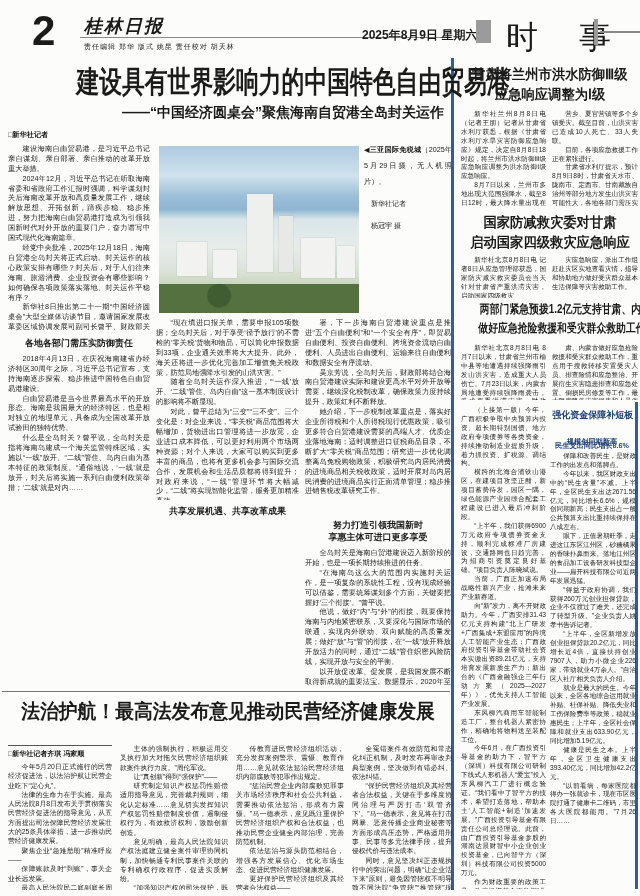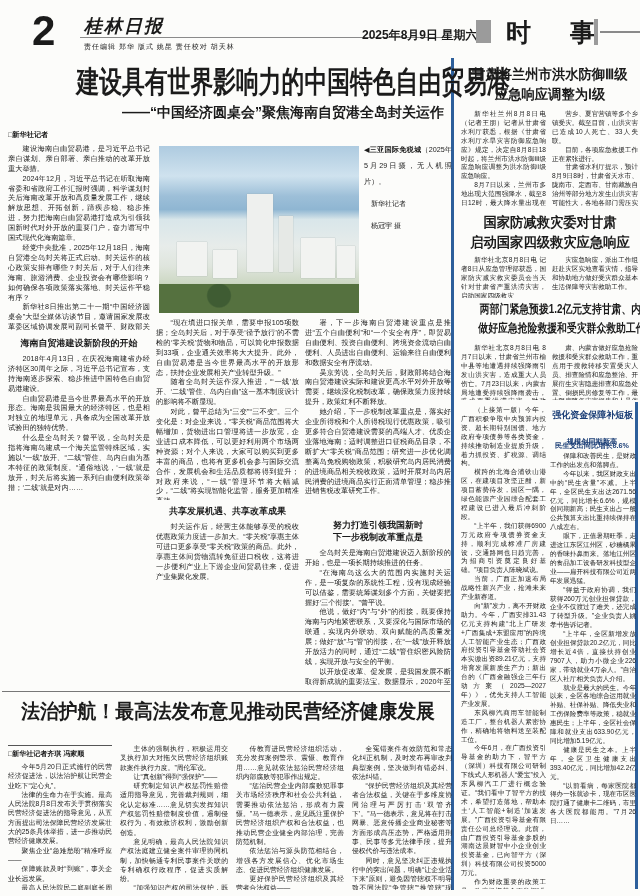--- a/index.html
+++ b/index.html
@@ -13,7 +13,7 @@
   .editors{left:84px;top:42px;font-size:7px;color:#222;letter-spacing:1px;}
   .dateline{left:362px;top:27px;font-size:12px;font-weight:700;}
   .sec-box{left:476px;top:20px;width:15px;height:23px;background:#9b9b9b;}
-  .sec-title{left:506px;top:16px;font-size:25px;font-weight:700;letter-spacing:16px;text-align:center;}
+  .sec-title{left:506px;top:16px;font-size:32px;font-weight:400;letter-spacing:16px;text-align:center;}
   .sec-bar{left:594px;top:19px;width:4px;height:26px;background:#9b9b9b;}
   .sec-line{left:600px;top:31px;width:40px;height:1.5px;background:#8a8a8a;}
   

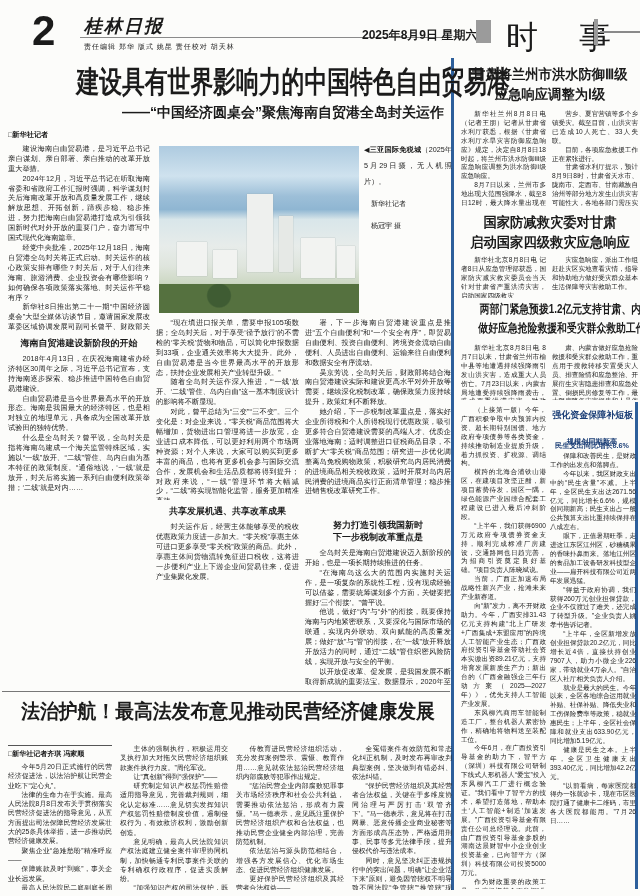--- a/index.html
+++ b/index.html
@@ -132,7 +132,7 @@
 
   <div class="abs body-col col2">
     <div class="blockA" style="height:182px;">
-        <p>“现在填进口报关单，需要申报105项数据；全岛封关后，对于享受‘径予放行’的不需检的‘零关税’货物和物品，可以简化申报数据到33项，企业通关效率将大大提升。此外，自由贸易港是当今世界最高水平的开放形态，扶持企业发展相关产业转型升级。”</p>
+        <p>“现在填进口报关单，需要申报105项数据；全岛封关后，对于享受‘径予放行’的不需检的‘零关税’货物和物品，可以简化申报数据到33项，企业通关效率将大大提升。此外，海关还将进一步优化完善加工增值免关税政策，防范局地强降水引发的山洪灾害。”</p>
         <p>随着全岛封关运作深入推进，“‘一线’放开、‘二线’管住、岛内自由”这一基本制度设计的影响将不断显现。</p>
         <p>对此，曾平总结为“三变”“三不变”。三个变化是：对企业来说，“零关税”商品范围将大幅增加，货物进出口管理将进一步放宽，企业进口成本降低，可以更好利用两个市场两种资源；对个人来说，大家可以购买到更多丰富的商品，也将有更多机会参与国际交流合作，发展机会和生活品质都将得到提升；对政府来说，“一线”管理环节将大幅减少，“二线”将实现智能化监管，服务更加精准高效。</p>
       </div>

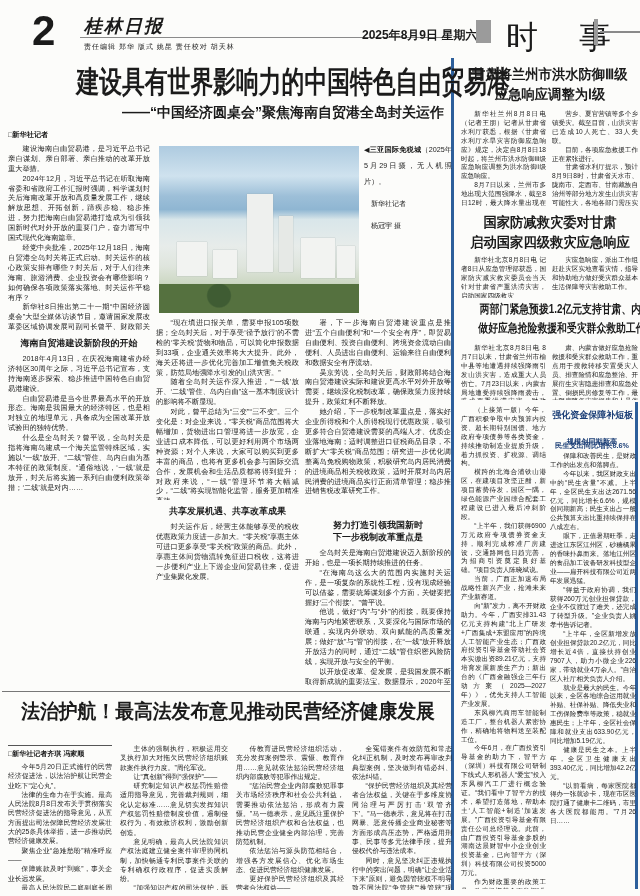--- a/index.html
+++ b/index.html
@@ -107,7 +107,7 @@
         <p>经党中央批准，2025年12月18日，海南自贸港全岛封关将正式启动。封关运作的核心政策安排有哪些？封关后，对于人们往来海南、旅游消费、企业投资会有哪些影响？如何确保各项政策落实落地、封关运作平稳有序？</p>
         <p>新华社8日推出第二十一期“中国经济圆桌会”大型全媒体访谈节目，邀请国家发展改革委区域协调发展司副司长曾平、财政部关税司副司长吴京芳、商务部自贸区港建设协调司副司长肖子军、海关总署自贸区和特殊区域发展司副司长杜朝新，共话海南自由贸易港全岛封关运作。</p>
       </div>
-    <div class="sub-head">海南自贸港建设新阶段的开始</div>
+    <div class="sub-head">各地各部门需压实防御责任</div>
     <div class="blockA" style="height:330px;">
         <p>2018年4月13日，在庆祝海南建省办经济特区30周年之际，习近平总书记宣布，支持海南逐步探索、稳步推进中国特色自由贸易港建设。</p>
         <p>自由贸易港是当今世界最高水平的开放形态。海南是我国最大的经济特区，也是相对独立的地理单元，具备成为全国改革开放试验田的独特优势。</p>

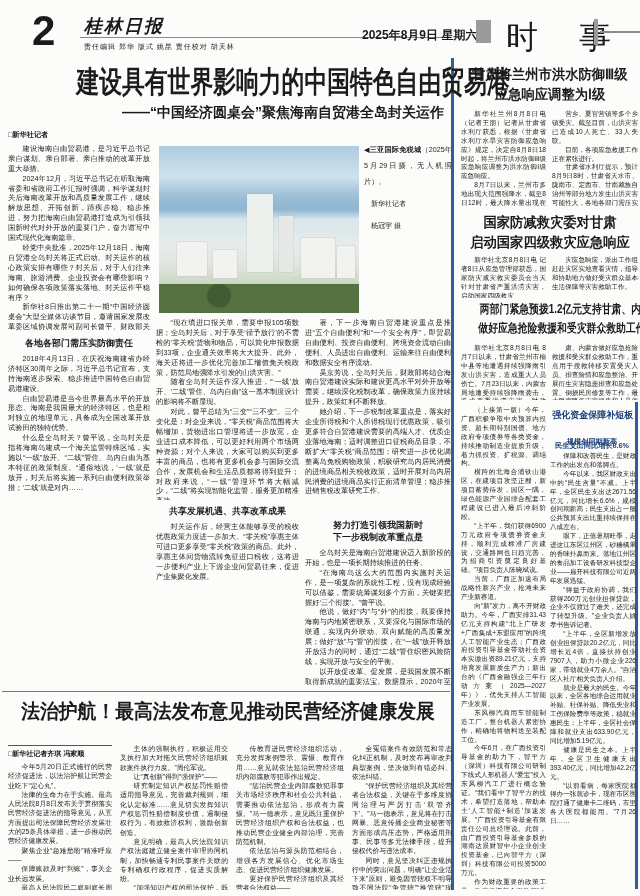--- a/index.html
+++ b/index.html
@@ -138,7 +138,6 @@
       </div>
     <div class="sub-head">共享发展机遇、共享改革成果</div>
     <div class="blockA" style="height:160px;">
-        <p>封关运作后，经营主体能够享受的税收优惠政策力度进一步加大。“零关税”享惠主体可进口更多享受“零关税”政策的商品。此外，享惠主体间货物流转免征进口税收，这将进一步便利产业上下游企业间贸易往来，促进产业集聚化发展。</p>
       </div>
   </div>
 

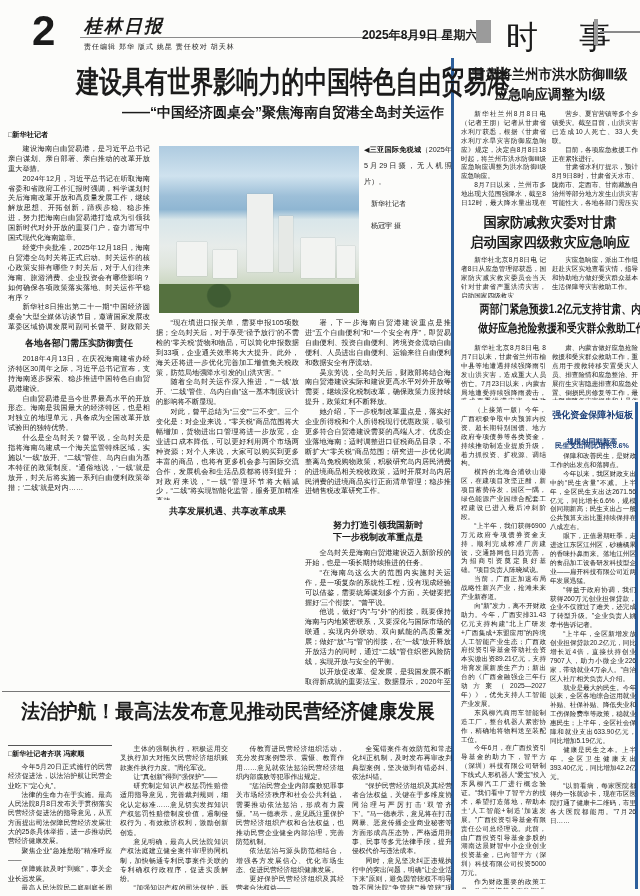--- a/index.html
+++ b/index.html
@@ -149,7 +149,7 @@
       </div>
     <div class="sub-head">
       <div>努力打造引领我国新时</div>
-      <div>下一步税制改革重点是</div>
+      <div>享惠主体可进口更多享受</div>
     </div>
     <div class="blockA" style="height:138px;">
         <p>全岛封关是海南自贸港建设迈入新阶段的开始，也是一项长期持续推进的任务。</p>

